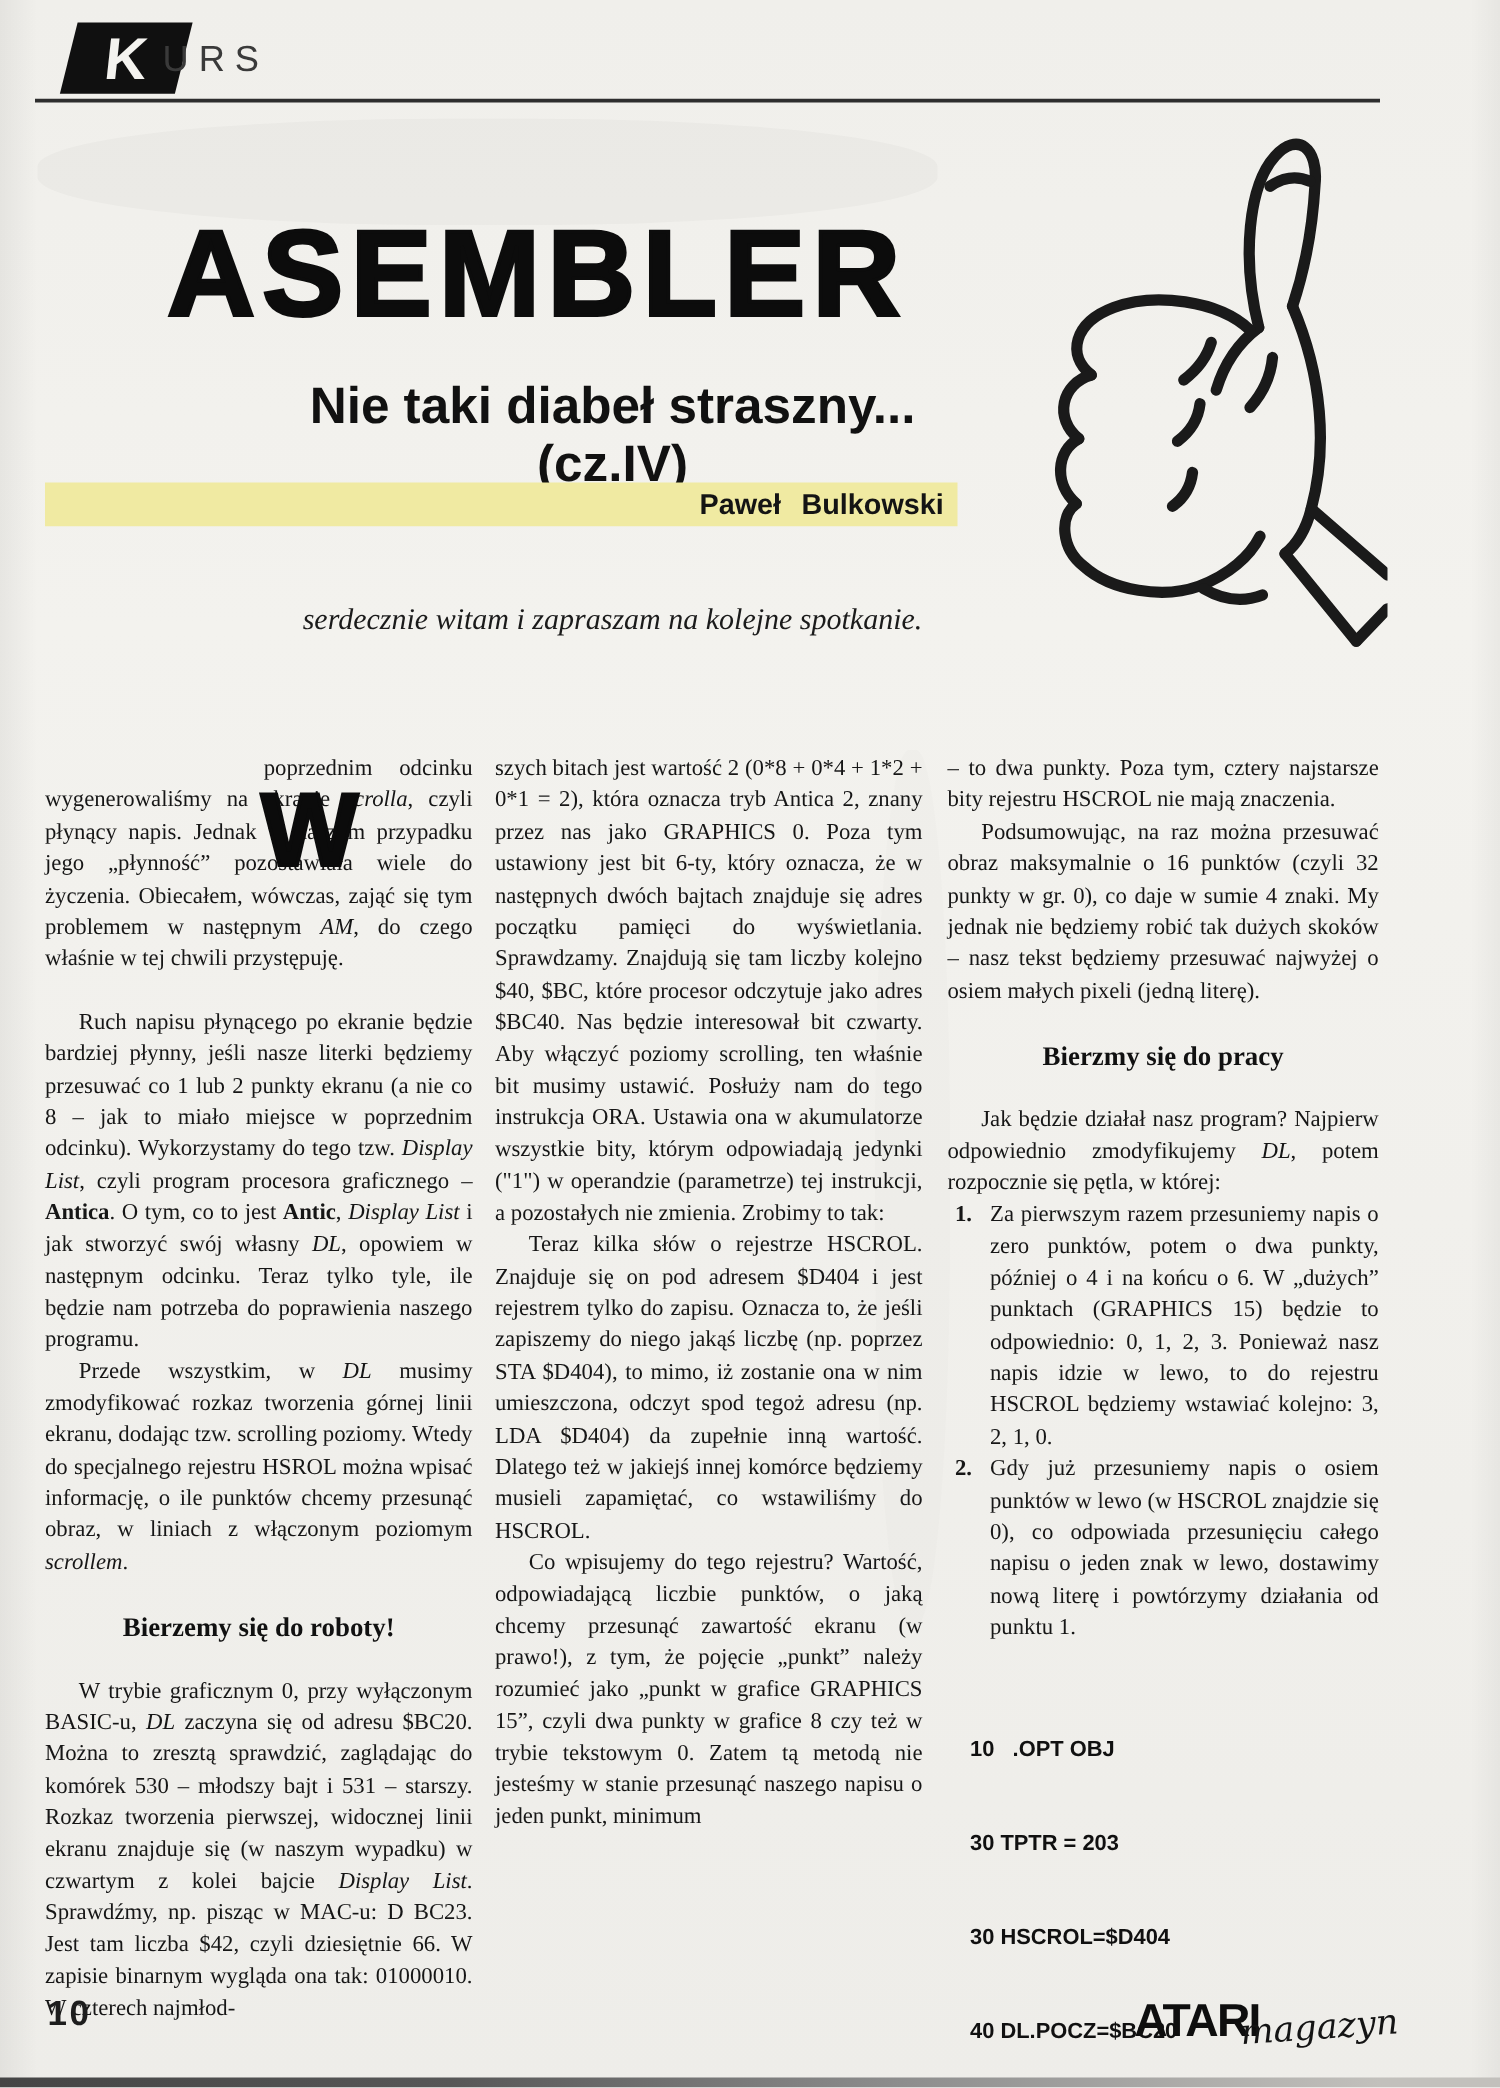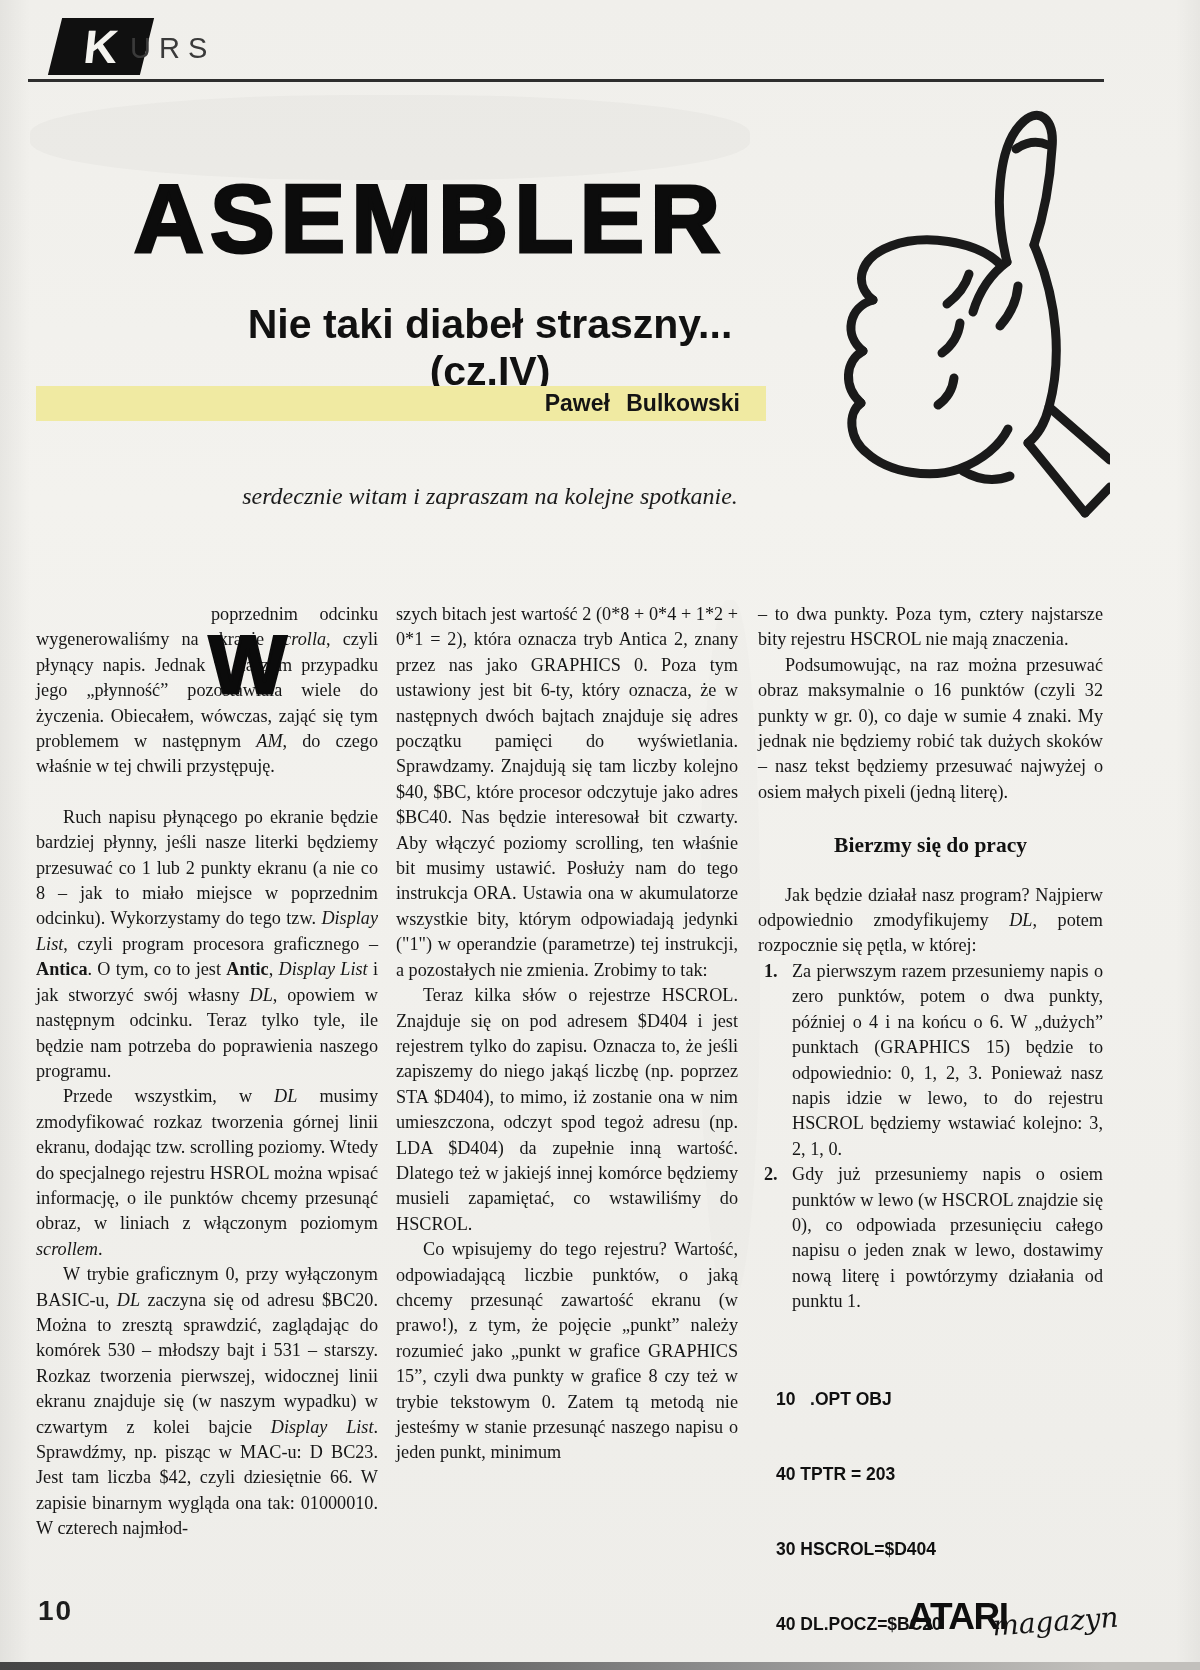--- a/index.html
+++ b/index.html
@@ -32,7 +32,7 @@
   .author-bar{position:absolute; left:36px; top:386px; width:730px; height:35px;
     background:#f0eaa2; display:flex; align-items:center; justify-content:flex-end;}
   .author-bar .author{font-family:"Liberation Sans",sans-serif; font-weight:bold;
-    font-size:23px; color:#141414; padding-right:26px; word-spacing:10px;}
+    font-size:23px; color:#141414; padding-right:11px; word-spacing:10px;}
   .intro{position:absolute; left:180px; top:482px; width:620px; text-align:center;
     font-style:italic; font-size:24px; line-height:29px; color:#1b1b1b;}
 

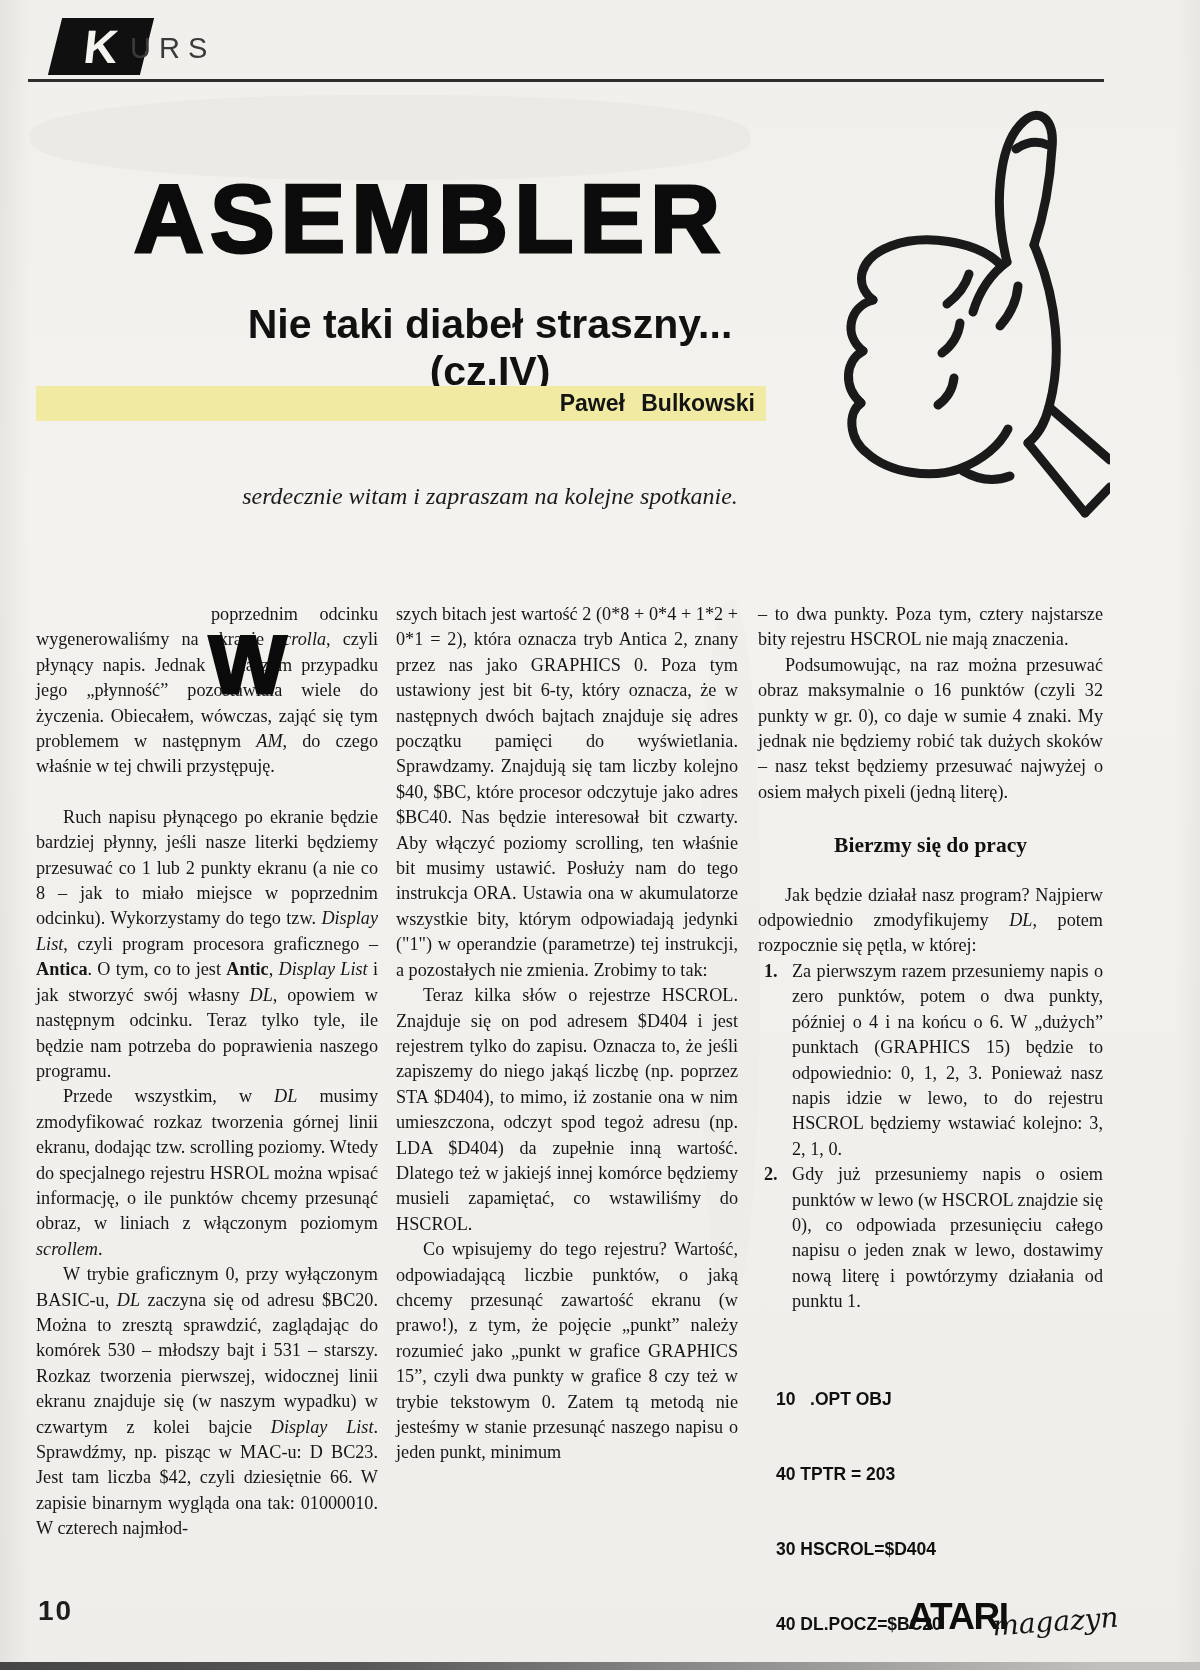--- a/index.html
+++ b/index.html
@@ -123,6 +123,7 @@
     </p>
     <p class="indent gap-top"><span>Ruch napisu płynącego po ekranie będzie bardziej płynny, jeśli nasze literki będziemy przesuwać co 1 lub 2 punkty ekranu (a nie co 8 – jak to miało miejsce w poprzednim odcinku). Wykorzystamy do tego tzw. </span><i>Display List</i><span>, czyli program procesora graficznego – </span><b>Antica</b><span>. O tym, co to jest </span><b>Antic</b><span>, </span><i>Display List</i><span> i jak stworzyć swój własny </span><i>DL</i><span>, opowiem w następnym odcinku. Teraz tylko tyle, ile będzie nam potrzeba do poprawienia naszego programu.</span></p>
     <p class="indent"><span>Przede wszystkim, w </span><i>DL</i><span> musimy zmodyfikować rozkaz tworzenia górnej linii ekranu, dodając tzw. scrolling poziomy. Wtedy do specjalnego rejestru HSROL można wpisać informację, o ile punktów chcemy przesunąć obraz, w liniach z włączonym poziomym </span><i>scrollem</i><span>.</span></p>
+    <p class="colhead">Bierzemy się do roboty!</p>
     <p class="indent"><span>W trybie graficznym 0, przy wyłączonym BASIC-u, </span><i>DL</i><span> zaczyna się od adresu $BC20. Można to zresztą sprawdzić, zaglądając do komórek 530 – młodszy bajt i 531 – starszy. Rozkaz tworzenia pierwszej, widocznej linii ekranu znajduje się (w naszym wypadku) w czwartym z kolei bajcie </span><i>Display List</i><span>. Sprawdźmy, np. pisząc w MAC-u: D BC23. Jest tam liczba $42, czyli dziesiętnie 66. W zapisie binarnym wygląda ona tak: 01000010. W czterech najmłod-</span></p>
   </div>
 

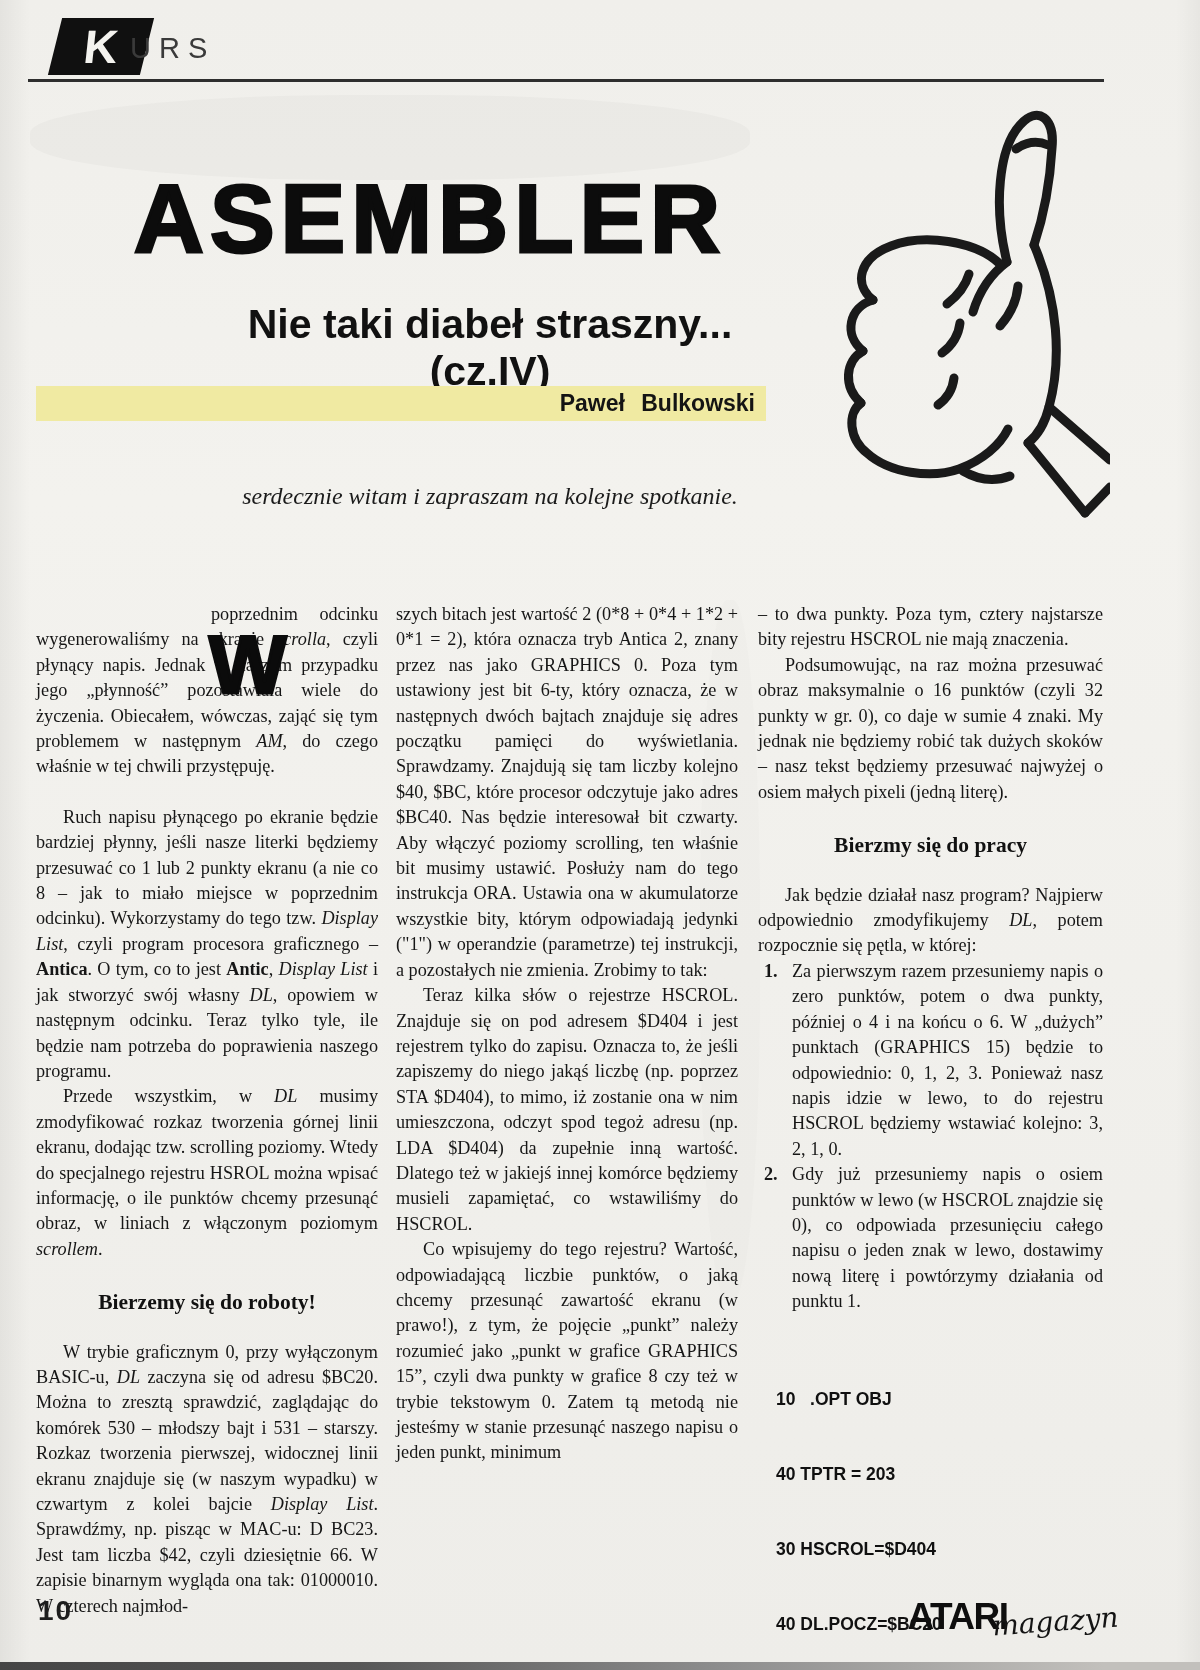--- a/index.html
+++ b/index.html
@@ -146,7 +146,7 @@
     </p>
     <div class="listing">
       <div>10   .OPT OBJ</div>
-      <div>40 TPTR = 203</div>
+      <div>30 TPTR = 203</div>
       <div>30 HSCROL=$D404</div>
       <div>40 DL.POCZ=$BC20</div>
       

